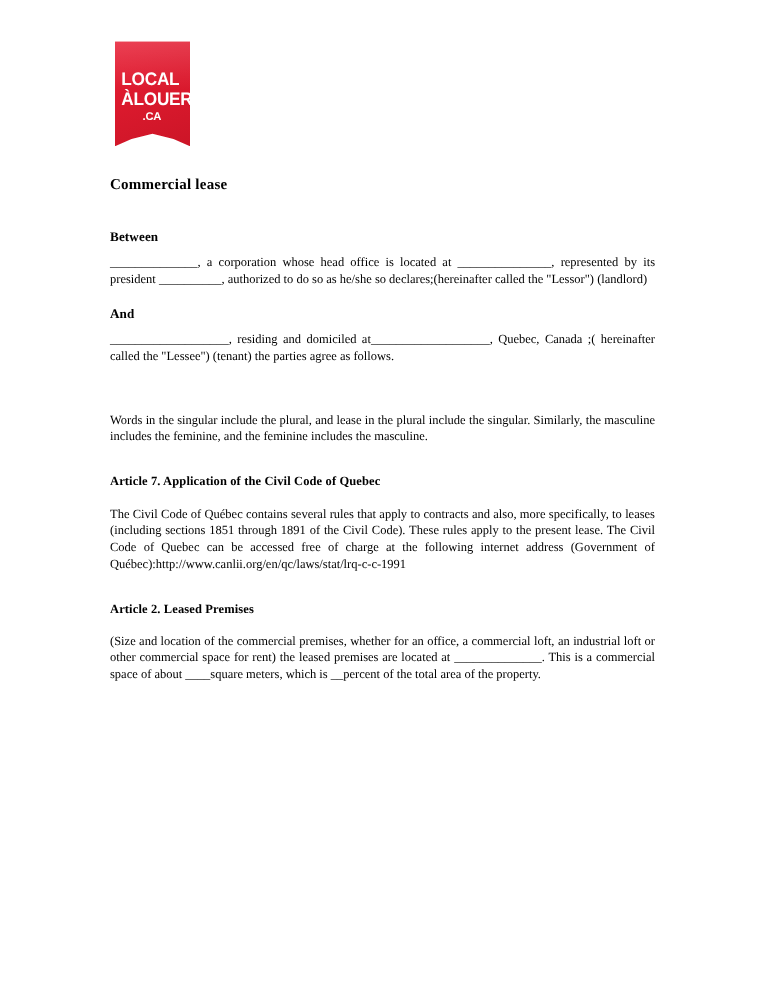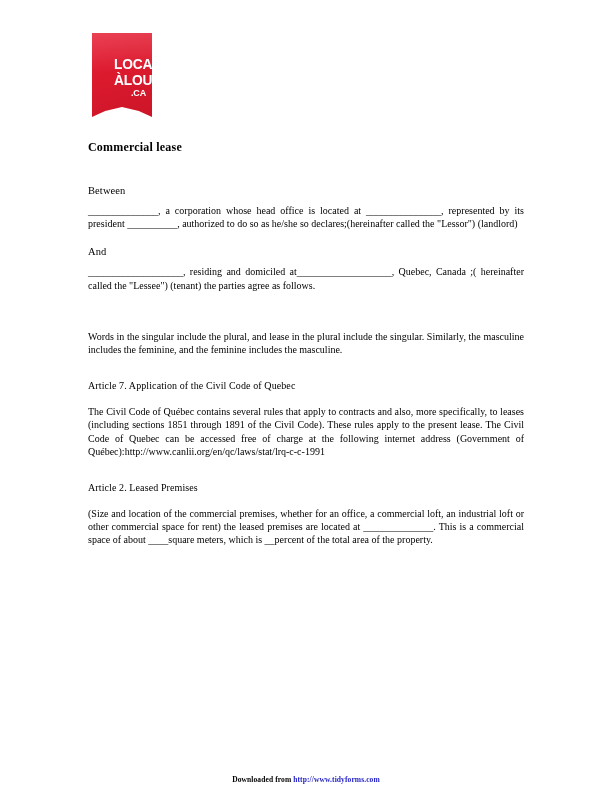--- a/index.html
+++ b/index.html
@@ -62,7 +62,6 @@
     font-weight: bold;
     line-height: 1.0;
     letter-spacing: -0.2px;
-    margin-left: 17px;
   }
   .logo-line1 { font-size: 14.5px; transform: scaleX(0.95); transform-origin: left center; }
   .logo-line2 { font-size: 14.5px; transform: scaleX(0.95); transform-origin: left center; margin-top: 1px; }

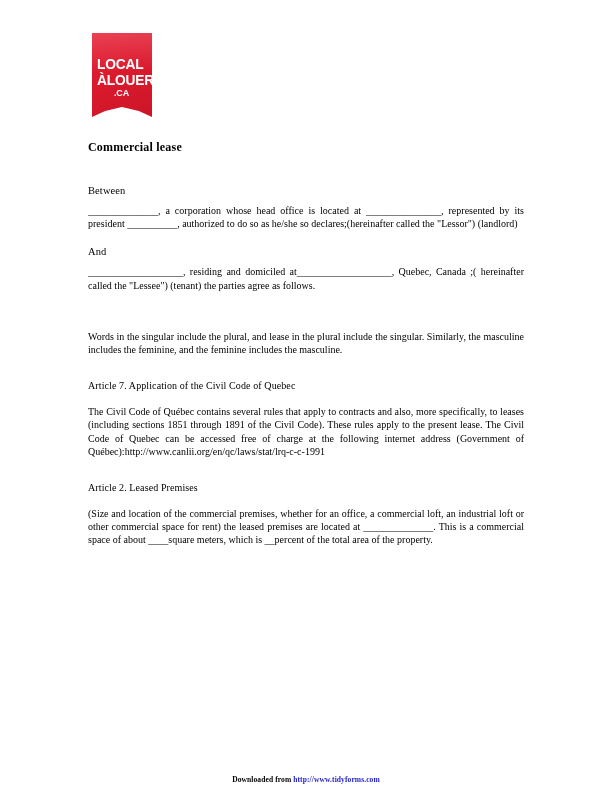--- a/index.html
+++ b/index.html
@@ -84,7 +84,7 @@
 
   .heading {
     font-size: 10.5px;
-    font-weight: normal;
+    font-weight: bold;
     letter-spacing: 0.1px;
     margin: 0;
   }

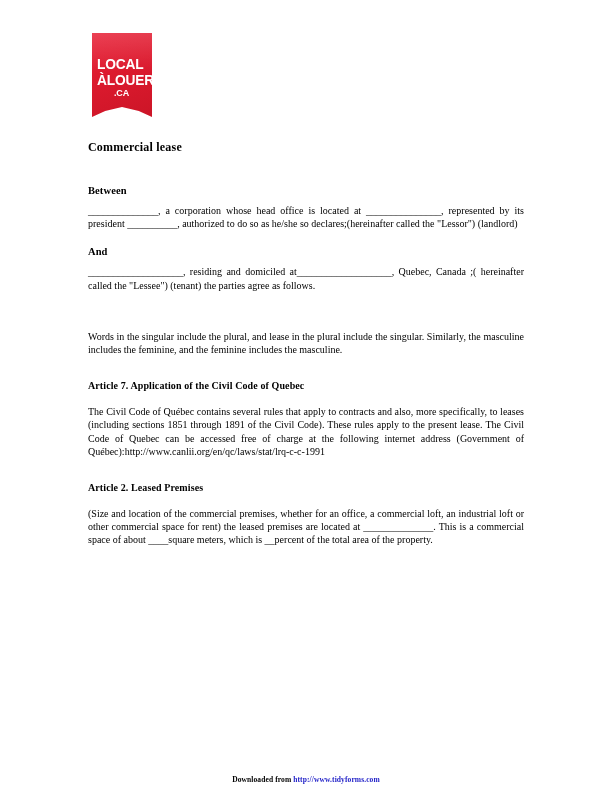--- a/index.html
+++ b/index.html
@@ -168,9 +168,6 @@
 
   </div>
 
-  <div class="footer">
-    <span class="label">Downloaded from </span><a class="link" href="#">http://www.tidyforms.com</a>
-  </div>
 
 </div>
 

